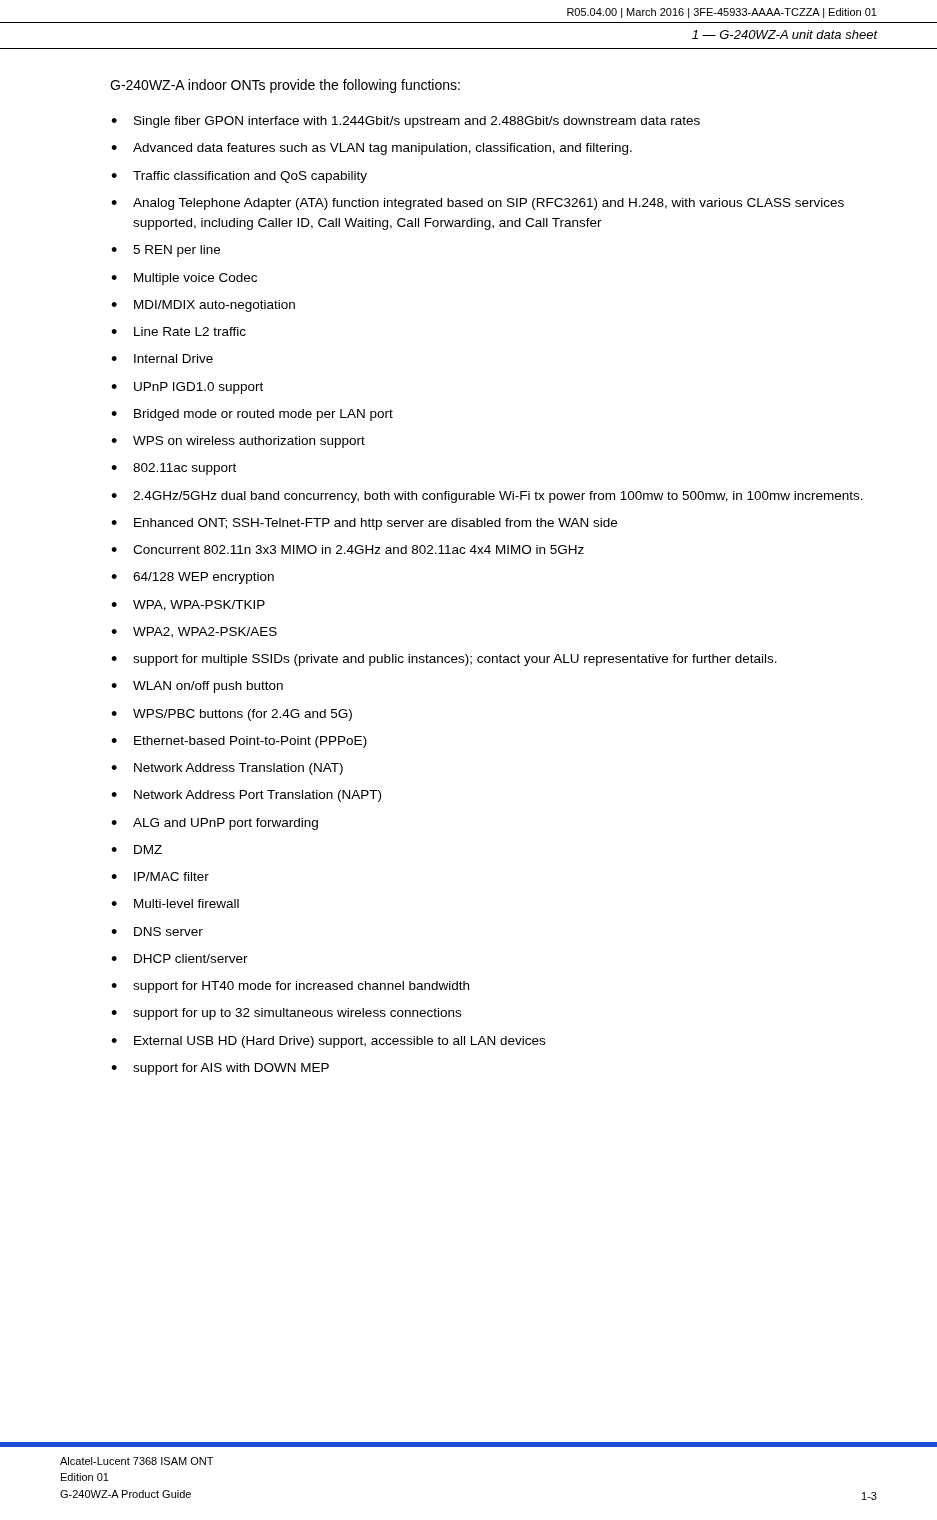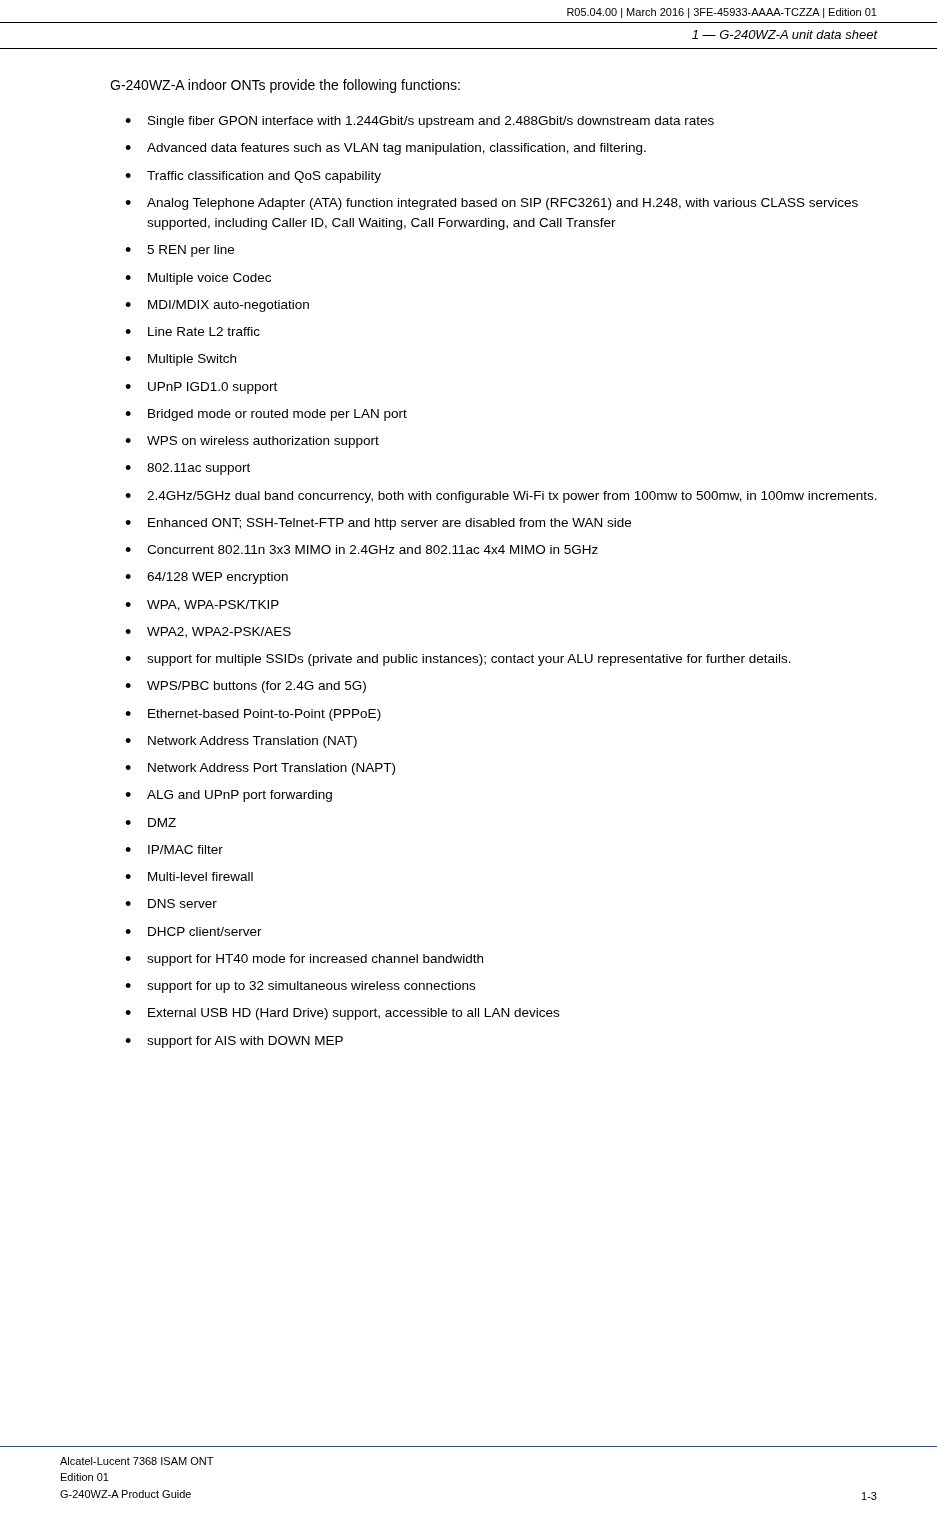--- a/index.html
+++ b/index.html
@@ -63,7 +63,7 @@
     .bullet-list {
       list-style: none;
       padding: 0;
-      margin: 15px;
+      margin: 1px;
     }
 
     .bullet-list li {

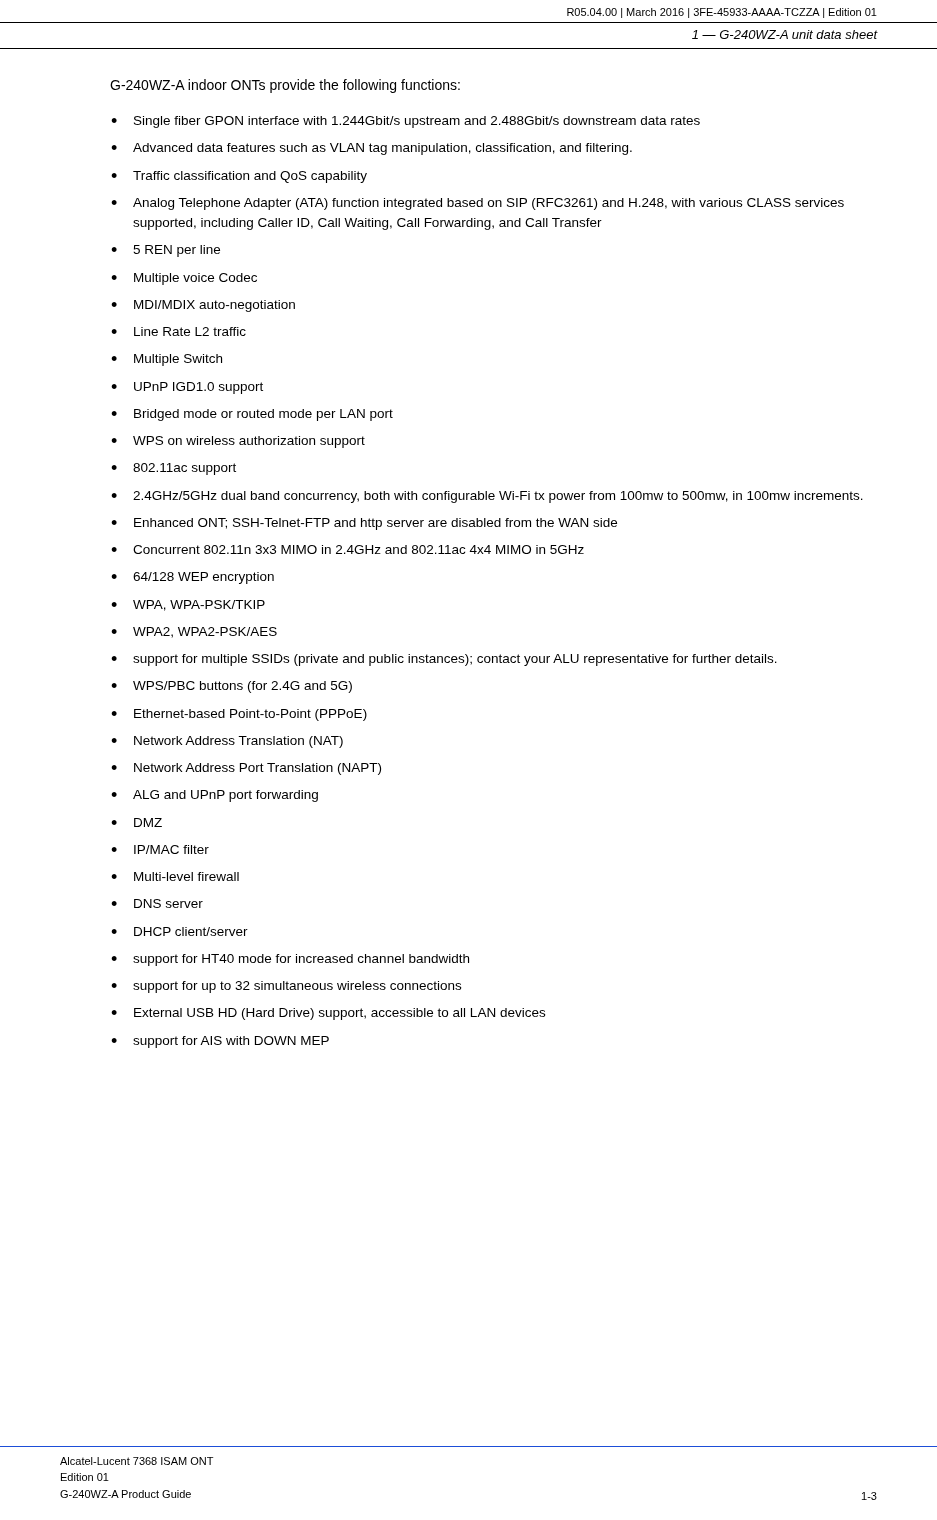--- a/index.html
+++ b/index.html
@@ -132,7 +132,7 @@
       <li>Multiple voice Codec</li>
       <li>MDI/MDIX auto-negotiation</li>
       <li>Line Rate L2 traffic</li>
-      <li>Multiple Switch</li>
+      <li>Internal Drive</li>
       <li>UPnP IGD1.0 support</li>
       <li>Bridged mode or routed mode per LAN port</li>
       <li>WPS on wireless authorization support</li>

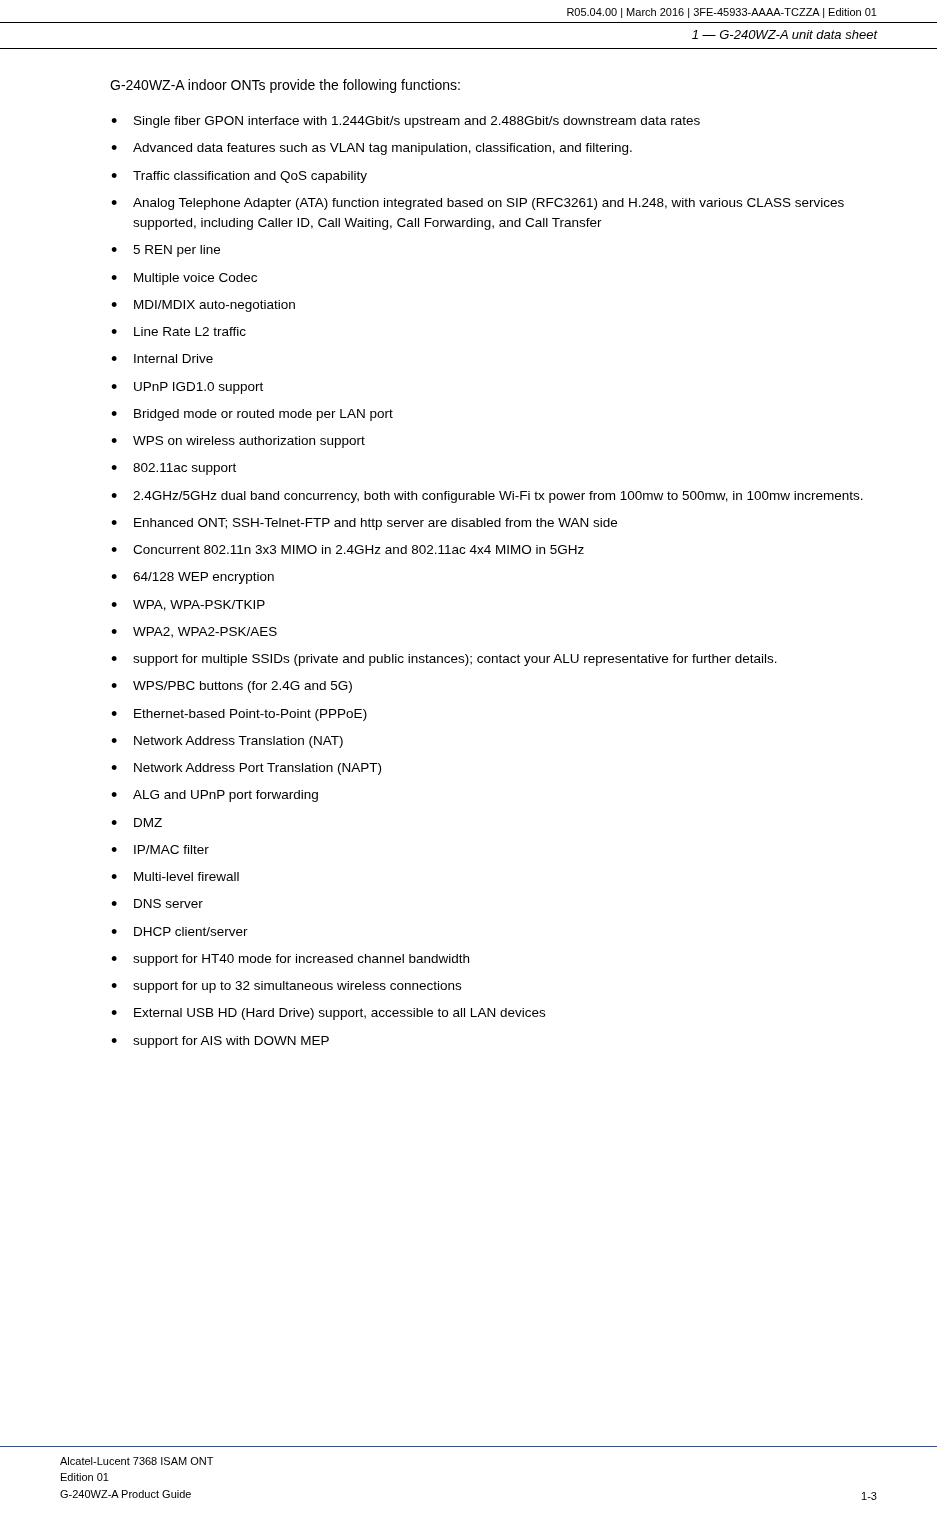--- a/index.html
+++ b/index.html
@@ -144,6 +144,7 @@
       <li>WPA, WPA-PSK/TKIP</li>
       <li>WPA2, WPA2-PSK/AES</li>
       <li>support for multiple SSIDs (private and public instances); contact your ALU representative for further details.</li>
+      <li>WLAN on/off push button</li>
       <li>WPS/PBC buttons (for 2.4G and 5G)</li>
       <li>Ethernet-based Point-to-Point (PPPoE)</li>
       <li>Network Address Translation (NAT)</li>

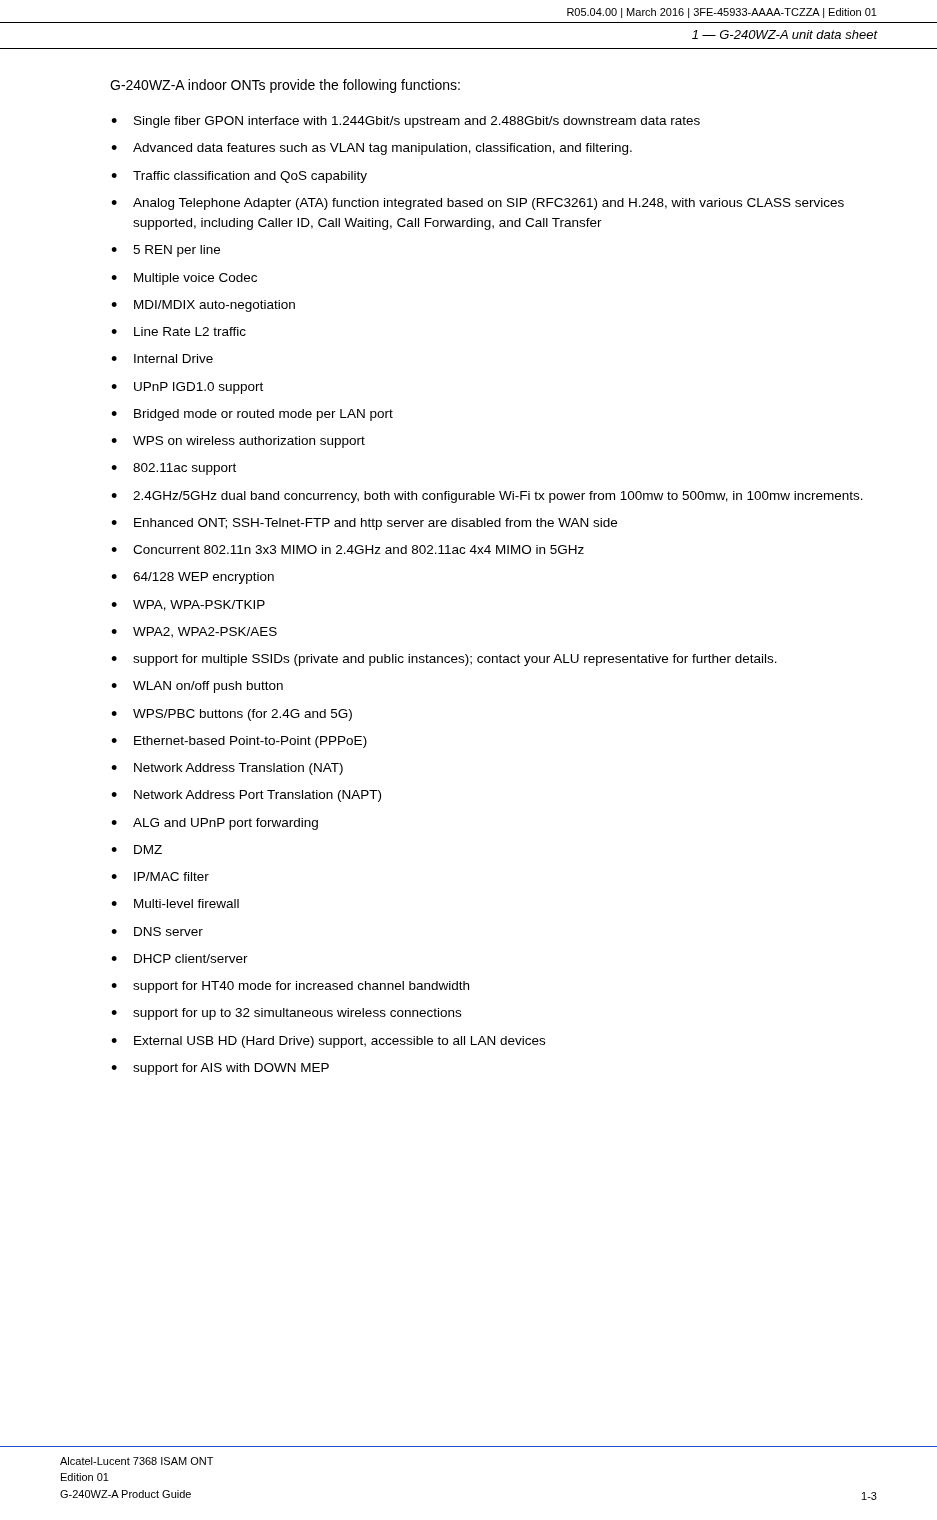--- a/index.html
+++ b/index.html
@@ -93,7 +93,7 @@
       display: flex;
       justify-content: space-between;
       align-items: flex-end;
-      border-top: 1px solid #1d4ed8;
+      border-top: 5px solid #1d4ed8;
       padding-top: 6px;
     }
 

